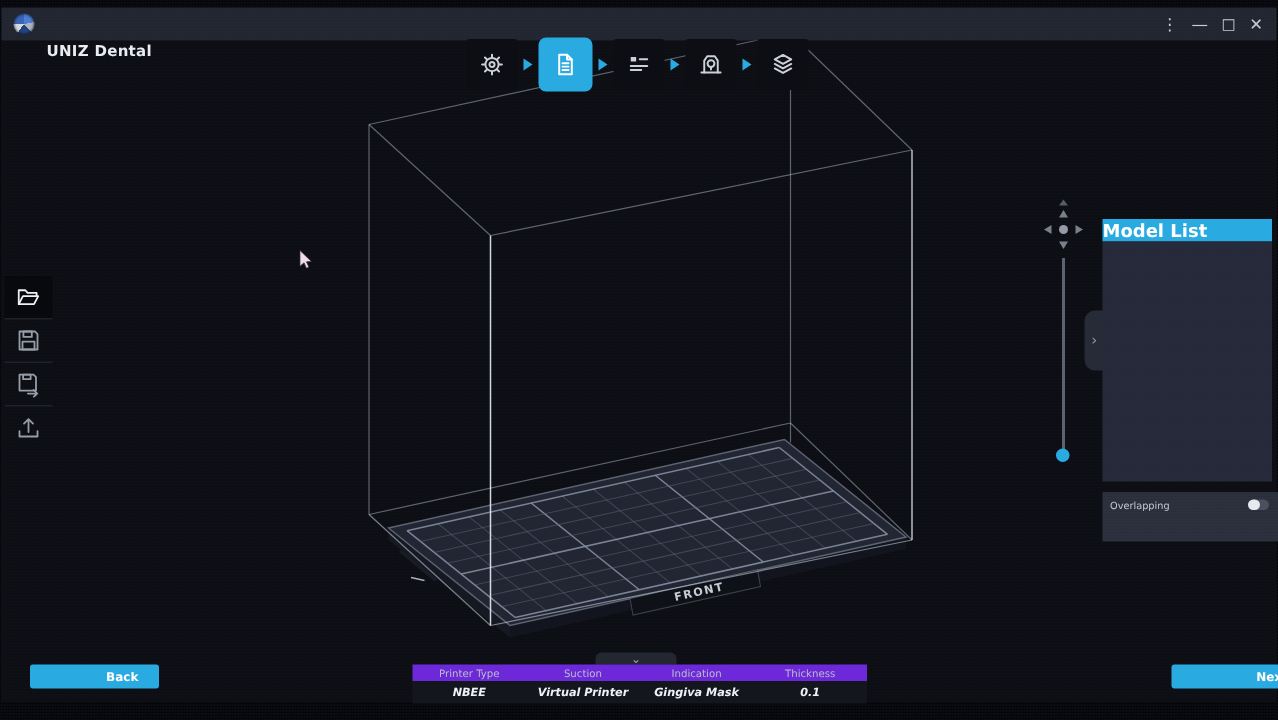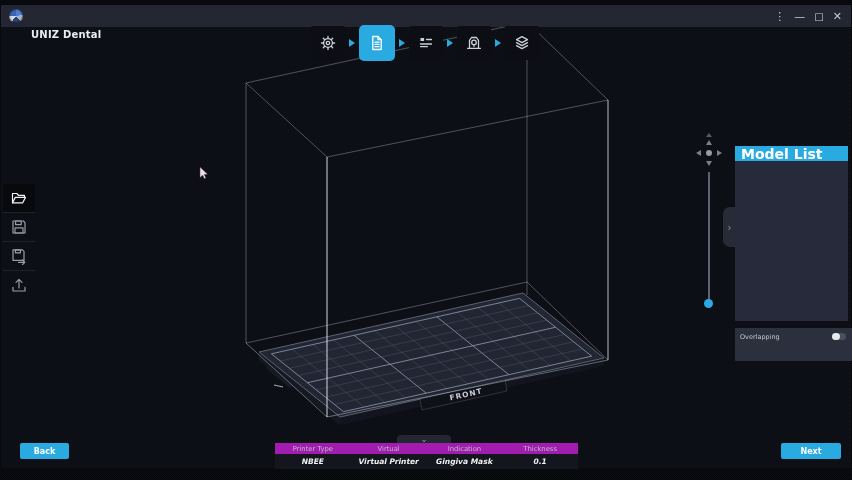--- a/index.html
+++ b/index.html
@@ -75,7 +75,7 @@
   .model-panel{position:absolute;left:735px;top:146px;width:113px;z-index:6;}
   .model-header{
     height:15px;background:var(--accent,#29abe2);color:#fff;
-    font-size:14px;font-weight:bold;display:flex;align-items:center;padding-left:6px;
+    font-size:12px;font-weight:bold;display:flex;align-items:center;
   }
   .model-body{height:160px;background-color:#242837;}
   .toggle-area{position:absolute;left:735px;top:328px;width:117px;height:33px;z-index:6;background-color:#2a2e3a;}

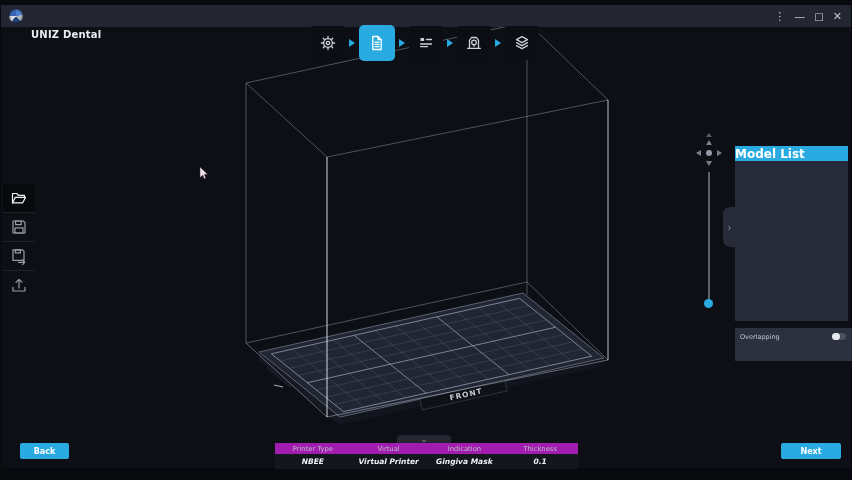--- a/index.html
+++ b/index.html
@@ -87,7 +87,7 @@
   .backbtn,.nextbtn{
     position:absolute;top:443px;height:16px;background:var(--accent,#29abe2);
     border-radius:2px;color:#fff;font-size:8px;font-weight:bold;
-    display:flex;align-items:center;justify-content:center;z-index:6;
+    display:flex;align-items:center;justify-content:center;z-index:6;padding-left:37px;
   }
   .backbtn{left:20px;width:49px;}
   .nextbtn{left:781px;width:60px;}

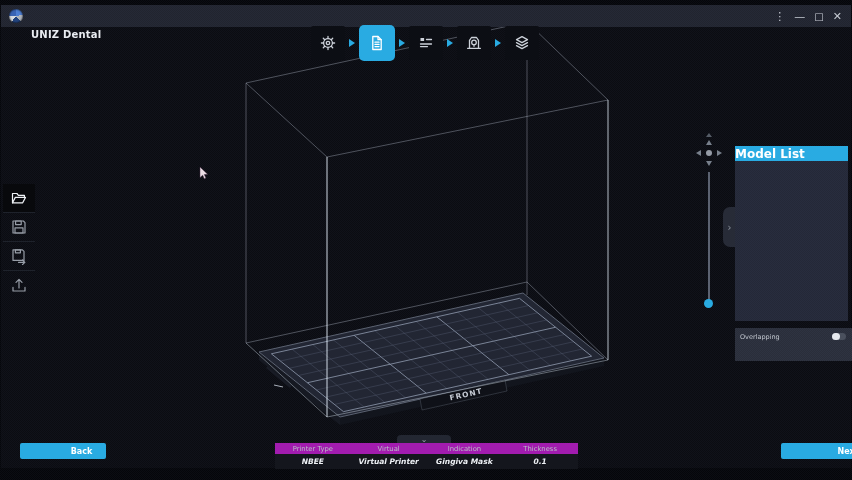--- a/index.html
+++ b/index.html
@@ -97,7 +97,7 @@
     display:flex;align-items:center;justify-content:center;color:#9aa0aa;font-size:8px;line-height:5px;
   }
   .settings-bar{position:absolute;left:275px;top:443px;width:303px;z-index:6;}
-  .settings-head{display:flex;height:11px;background:#a21caf;}
+  .settings-head{display:flex;height:11px;background:#6d28d9;}
   .settings-vals{display:flex;height:15px;background-color:#14161d;font-style:italic;}
   .settings-head .cell{flex:1;display:flex;align-items:center;justify-content:center;color:#b9bfc8;font-size:6.8px;}
   .settings-vals .cell{flex:1;display:flex;align-items:center;justify-content:center;color:#eef1f5;font-size:7.5px;font-weight:bold;}

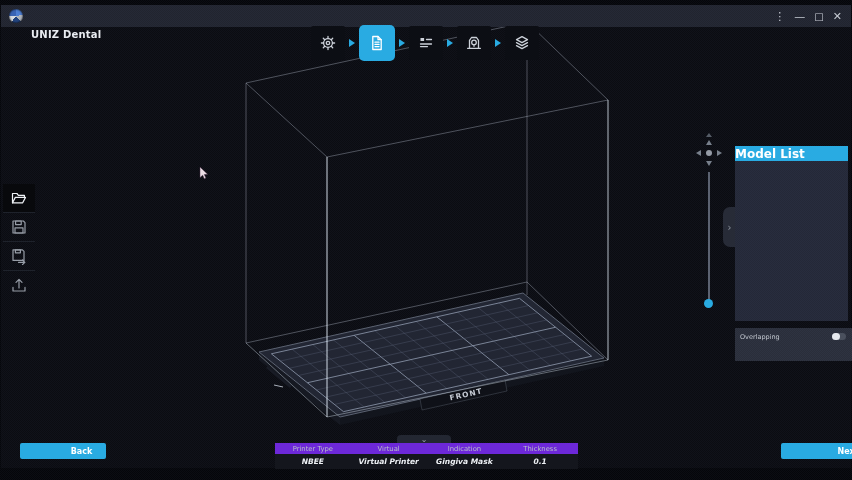--- a/index.html
+++ b/index.html
@@ -294,7 +294,7 @@
 <div class="settings-bar">
   <div class="settings-head">
     <div class="cell">Printer Type</div>
-    <div class="cell">Virtual</div>
+    <div class="cell">Suction</div>
     <div class="cell">Indication</div>
     <div class="cell">Thickness</div>
   </div>

